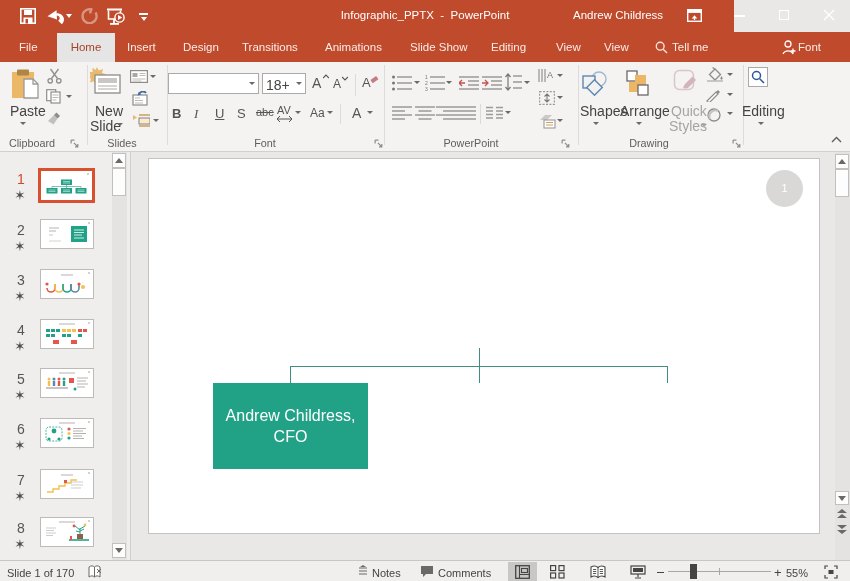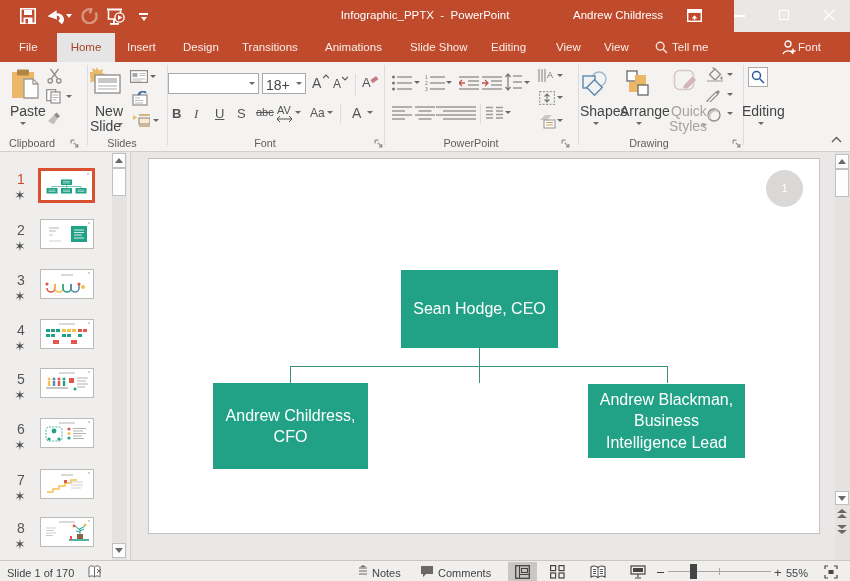--- a/index.html
+++ b/index.html
@@ -483,7 +483,6 @@
 
   <div class="abs" style="left:766px;top:18px;width:37px;height:37px;border-radius:50%;background:#D9D8D7;color:#FFFFFF;text-align:center;line-height:37px;font-size:11px">1</div>
 
-  <div class="gbox" style="left:401px;top:118px;width:157px;height:78px">Sean Hodge, CEO</div>
   <div class="cline" style="left:479px;top:196px;width:1px;height:18px"></div>
   <div class="cline" style="left:290px;top:214px;width:378px;height:1px"></div>
   <div class="cline" style="left:290px;top:214px;width:1px;height:17px"></div>

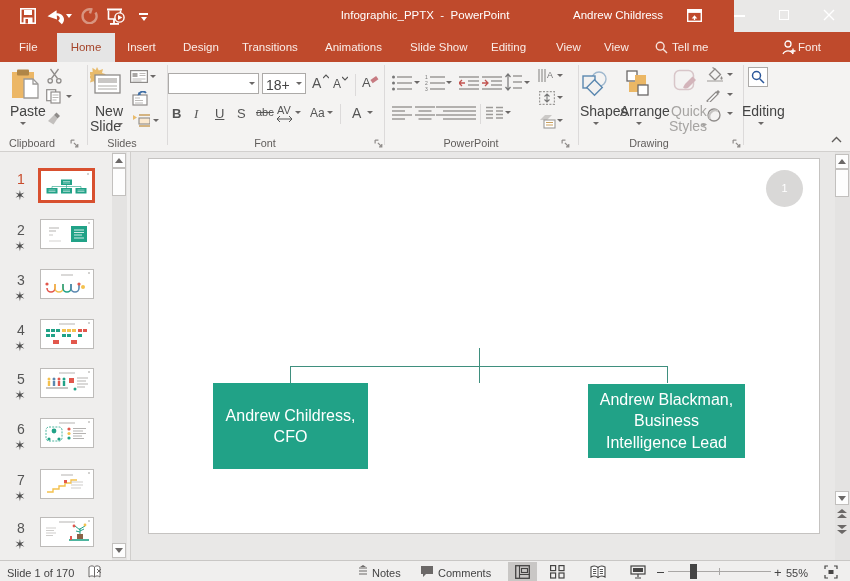--- a/index.html
+++ b/index.html
@@ -489,7 +489,6 @@
   <div class="cline" style="left:479px;top:214px;width:1px;height:17px"></div>
   <div class="cline" style="left:667px;top:214px;width:1px;height:17px"></div>
   <div class="gbox" style="left:213px;top:231px;width:155px;height:86px">Andrew Childress,<br>CFO</div>
-  <div class="gbox" style="left:588px;top:232px;width:157px;height:74px">Andrew Blackman,<br>Business<br>Intelligence Lead</div>
 
   <div class="abs" style="left:835px;top:0;width:15px;height:408px;background:#E4E3E2"></div>
   <div class="abs" style="left:835px;top:2px;width:14px;height:15px;background:#FDFDFD;border:1px solid #C2C0BE"></div>

